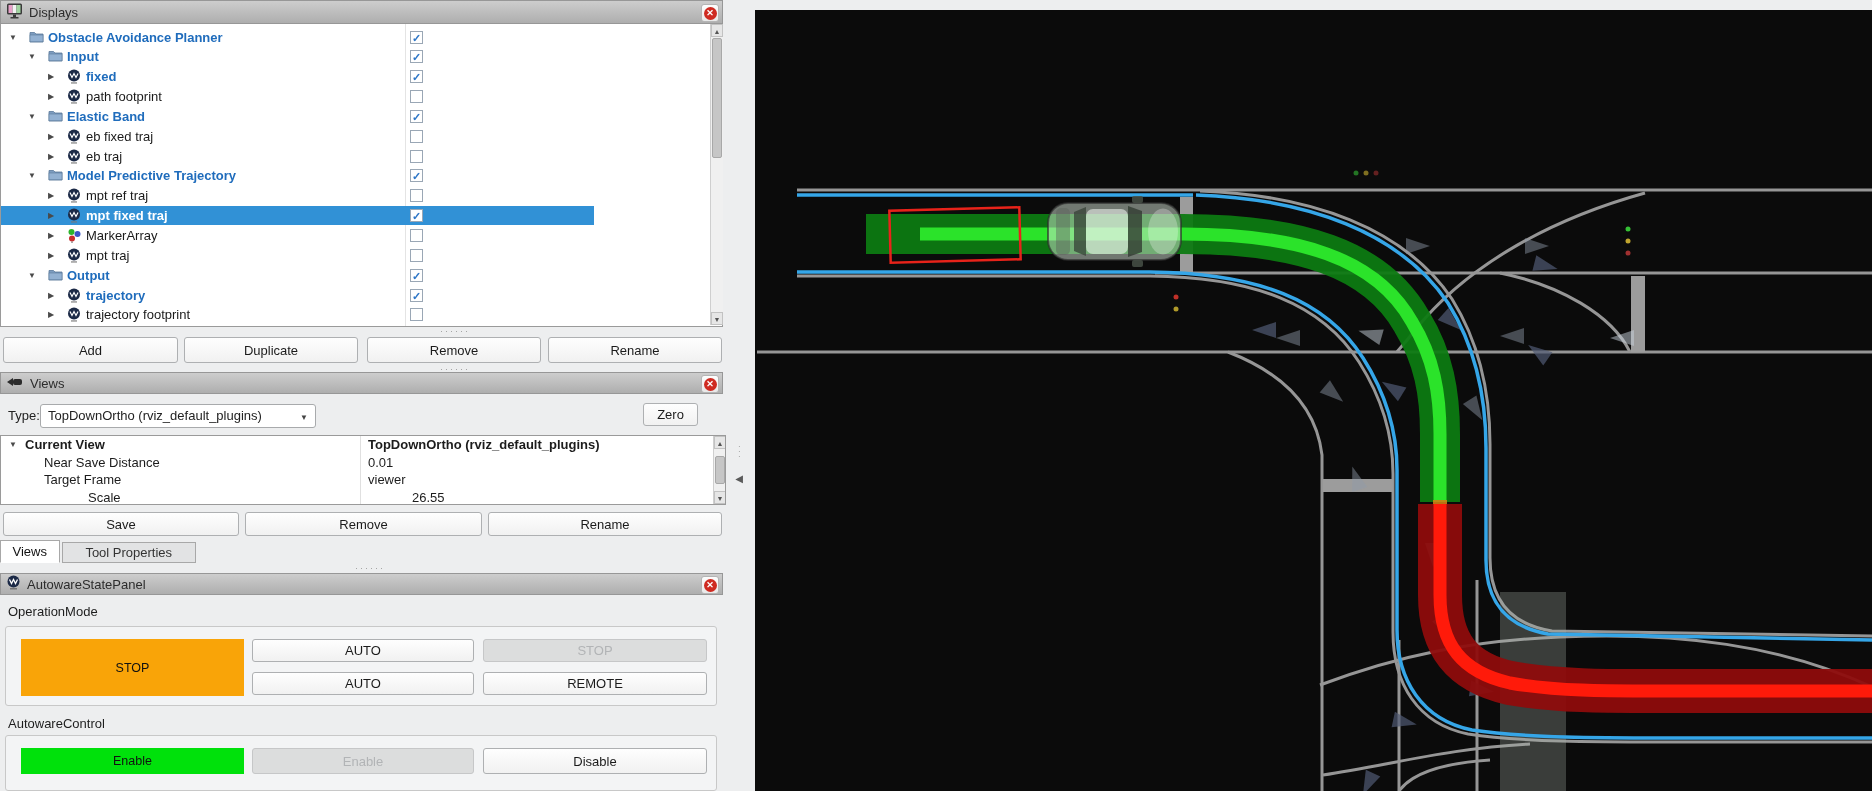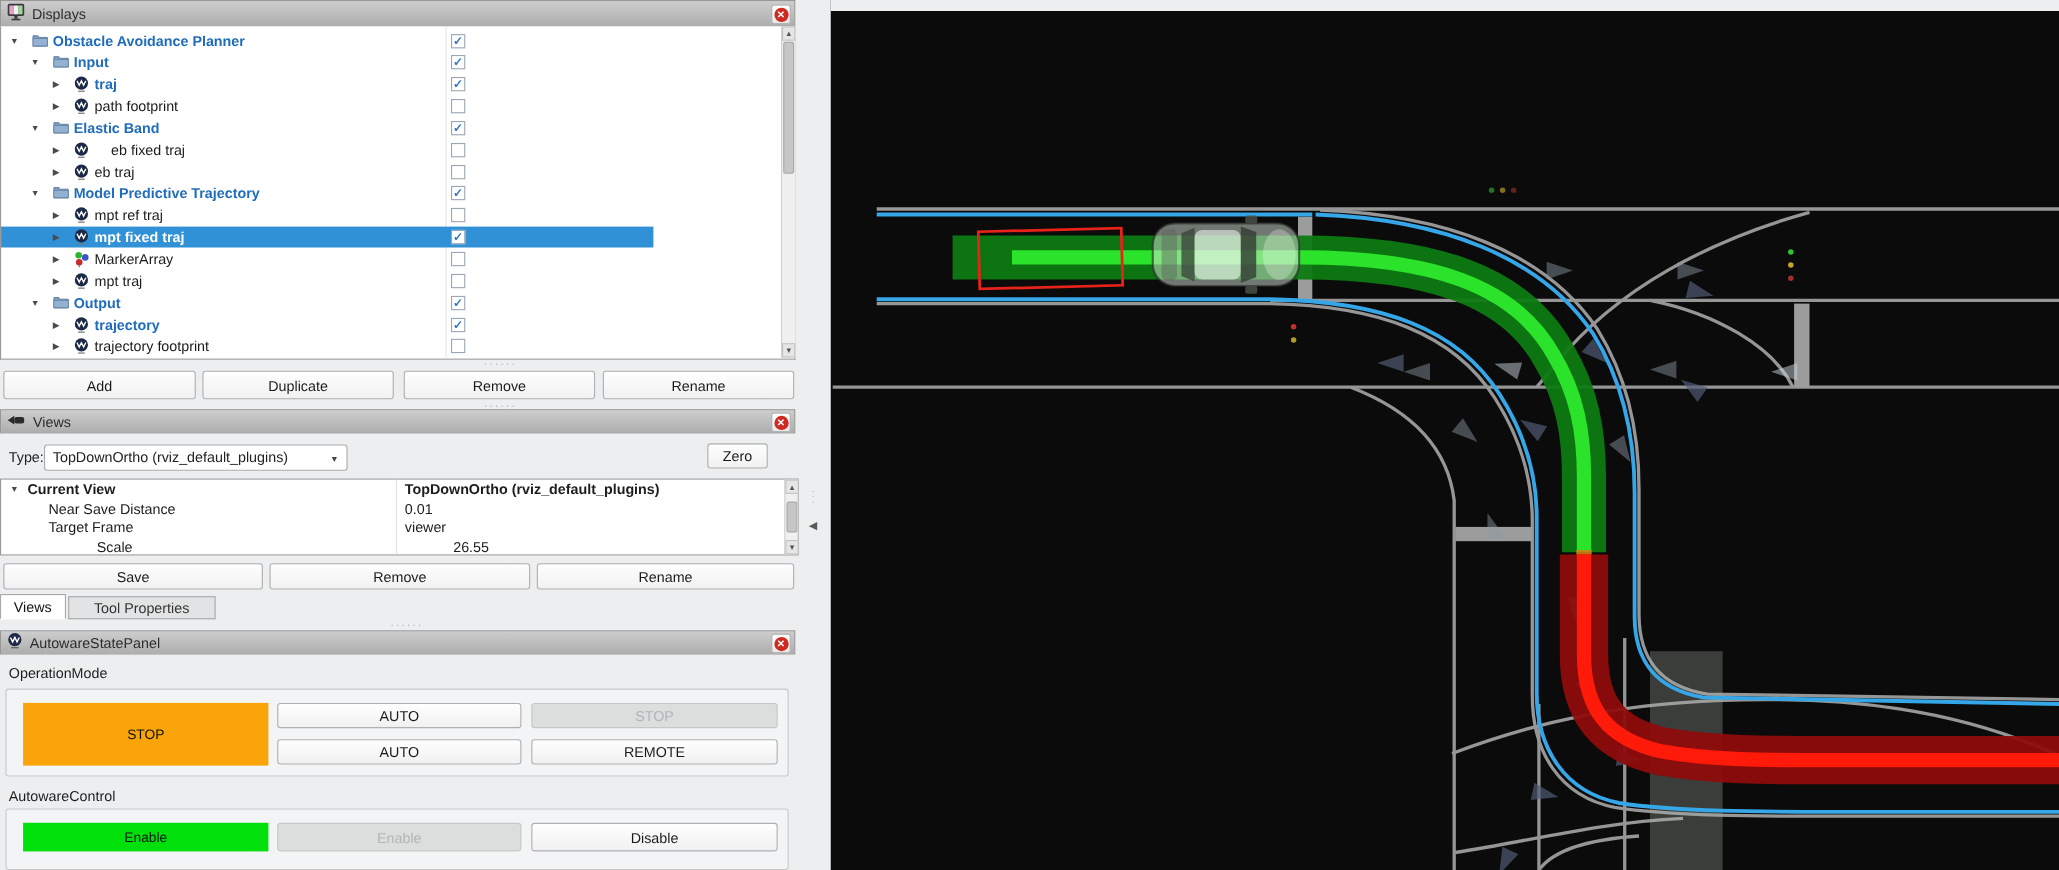--- a/index.html
+++ b/index.html
@@ -137,7 +137,7 @@
               <polyline points="3,4.5 5,8.5 7,4.5 9,8.5 11,4.5" fill="none" stroke="#fff" stroke-width="1.2"></polyline>
               <rect x="4" y="13.4" width="6" height="1.1" fill="#777"></rect>
             </svg></span>
-          <span class="t-label enabled" style="left:85px">traj</span>
+          <span class="t-label enabled" style="left:85px">fixed</span>
           <span class="t-check">✓</span>
         </div>
         <div class="tree-row" style="top: 62.55px;">

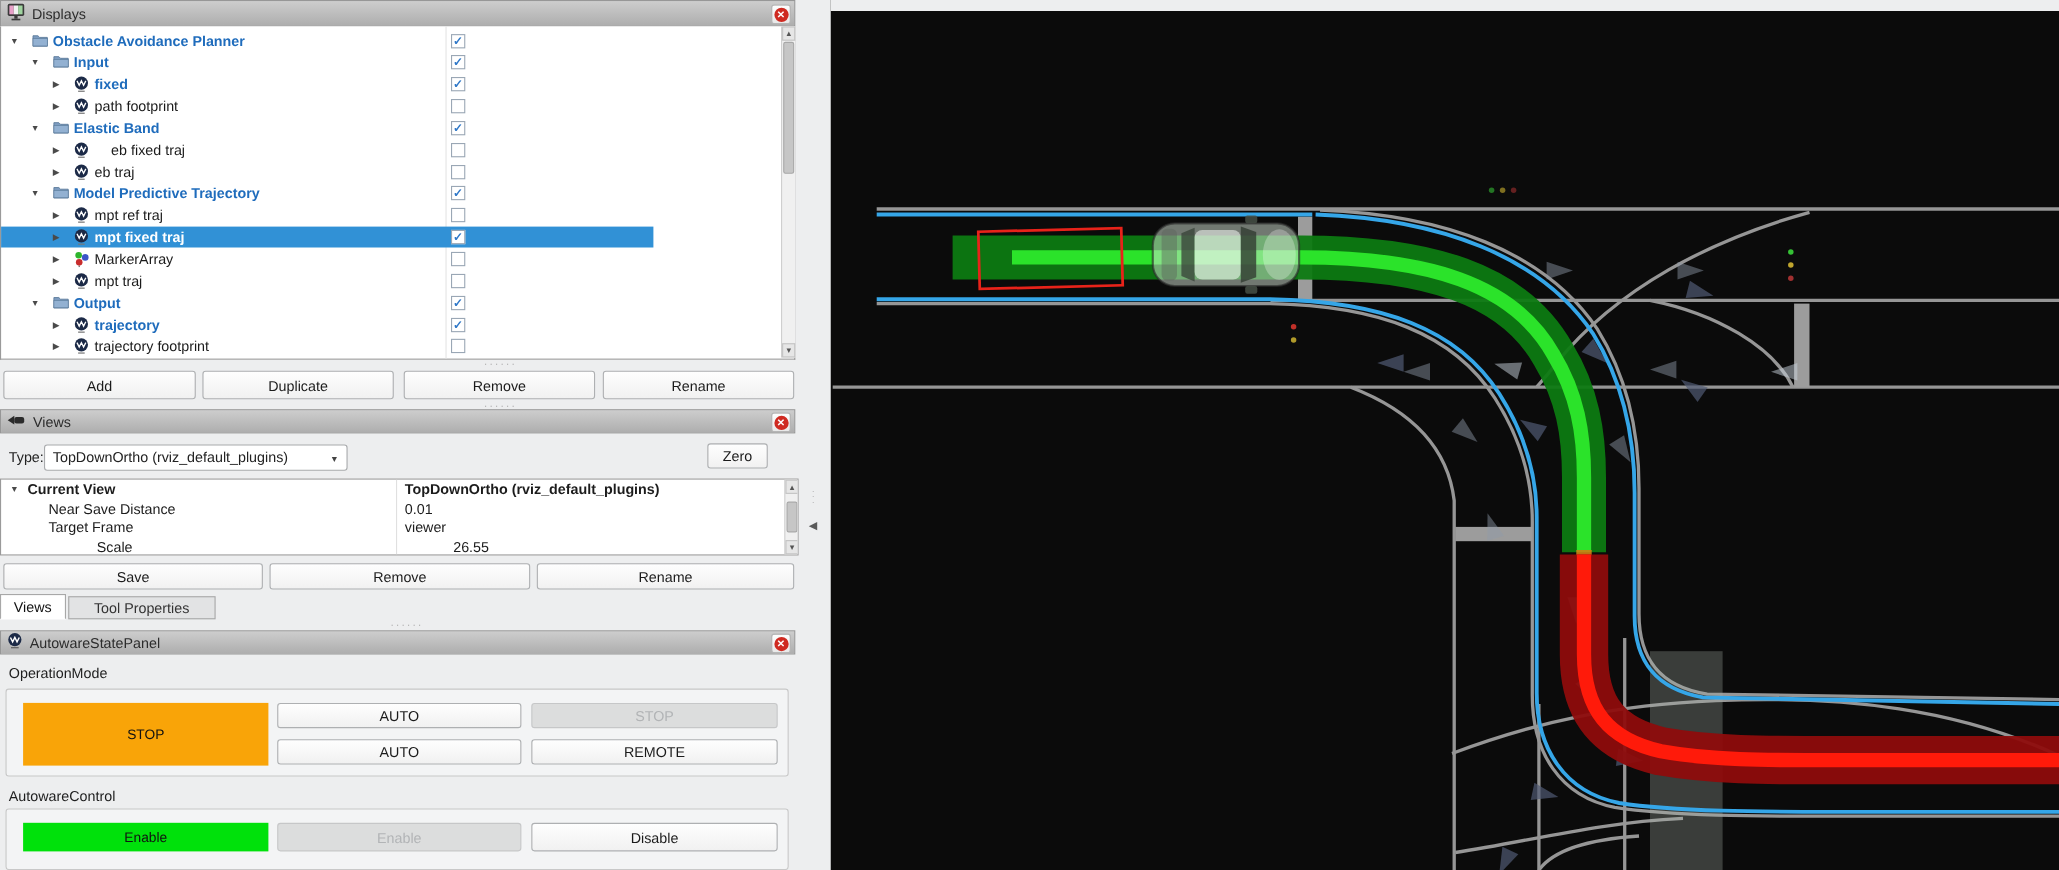--- a/index.html
+++ b/index.html
@@ -166,7 +166,7 @@
               <polyline points="3,4.5 5,8.5 7,4.5 9,8.5 11,4.5" fill="none" stroke="#fff" stroke-width="1.2"></polyline>
               <rect x="4" y="13.4" width="6" height="1.1" fill="#777"></rect>
             </svg></span>
-          <span class="t-label " style="left:100px">eb fixed traj</span>
+          <span class="t-label " style="left:85px">eb fixed traj</span>
           <span class="t-check"></span>
         </div>
         <div class="tree-row" style="top: 122.1px;">

